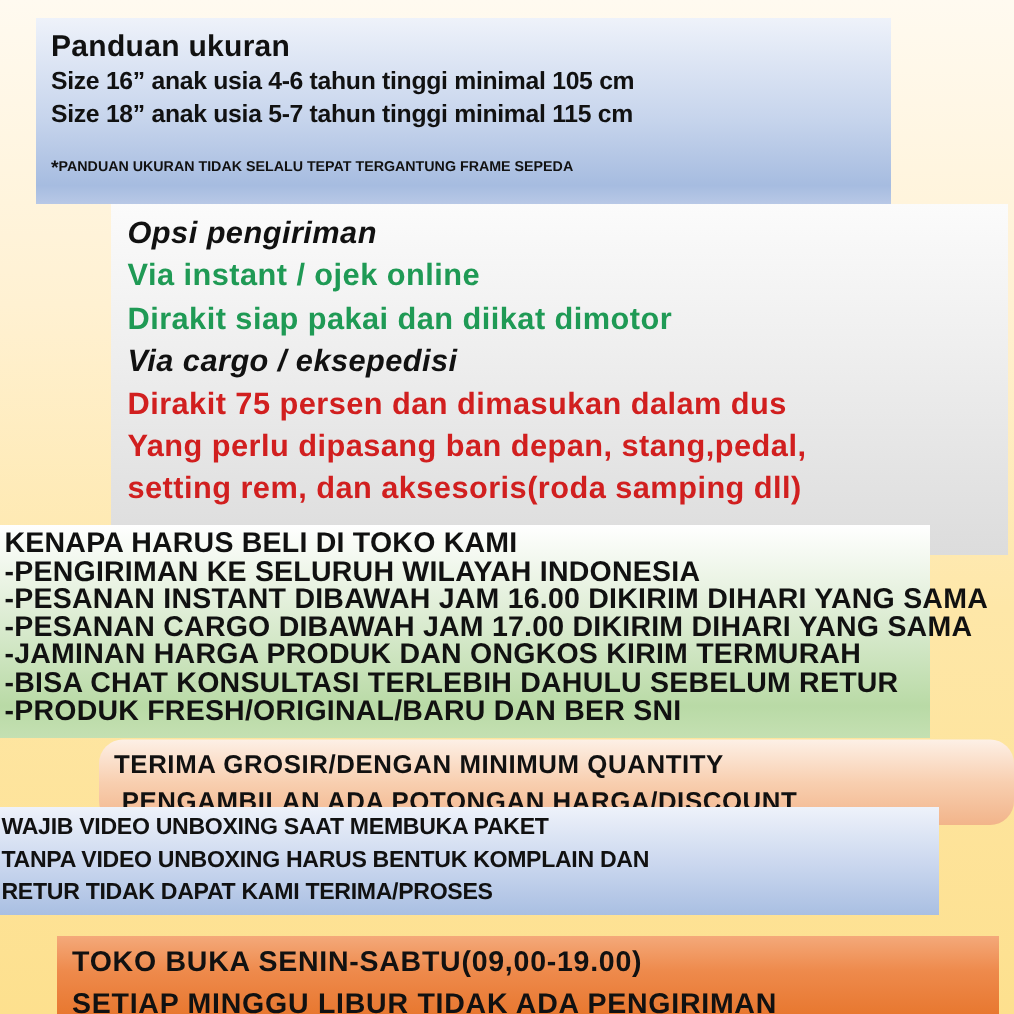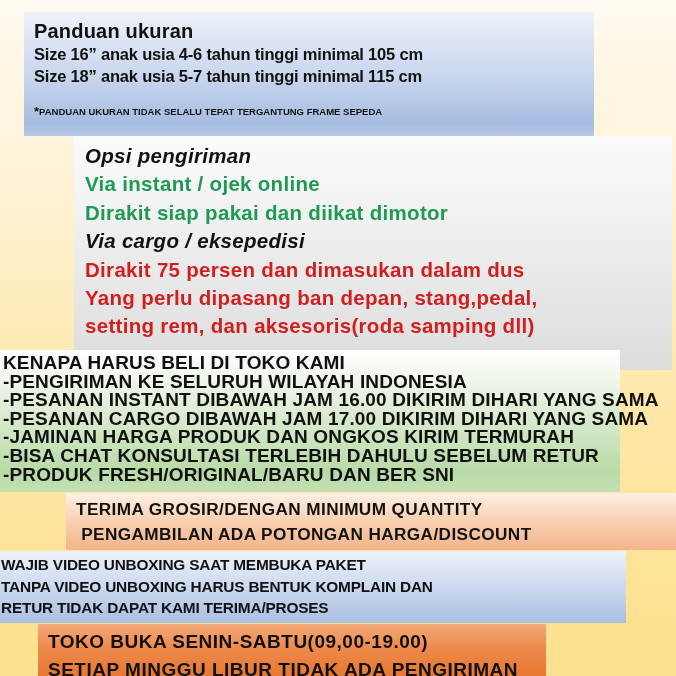--- a/index.html
+++ b/index.html
@@ -46,7 +46,7 @@
   #box-grosir {
     left:66px; top:493px; width:610px; height:57px;
     background: linear-gradient(180deg, #fdf0e6 0%, #f8cfb0 50%, #f2b48a 100%);
-    padding:4px 0 0 10px; color:#111;
+    padding:4px 0 0 10px; color:#111;border-radius:16px;
   }
   #box-grosir .line { font-size:17.2px; line-height:25px; letter-spacing:0.4px; }
 

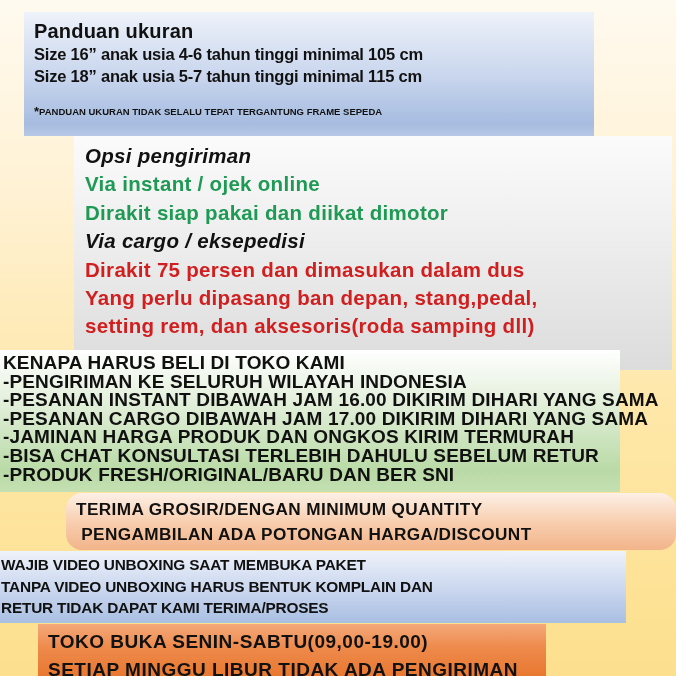--- a/index.html
+++ b/index.html
@@ -52,7 +52,7 @@
 
   
   #box-unbox {
-    left:0px; top:551px; width:626px; height:72px;
+    left:0px; top:538px; width:626px; height:72px;
     background: linear-gradient(180deg, #eef2fa 0%, #c9d6ee 55%, #a9bfe2 100%);
     padding:3px 0 0 1px; color:#111;
   }

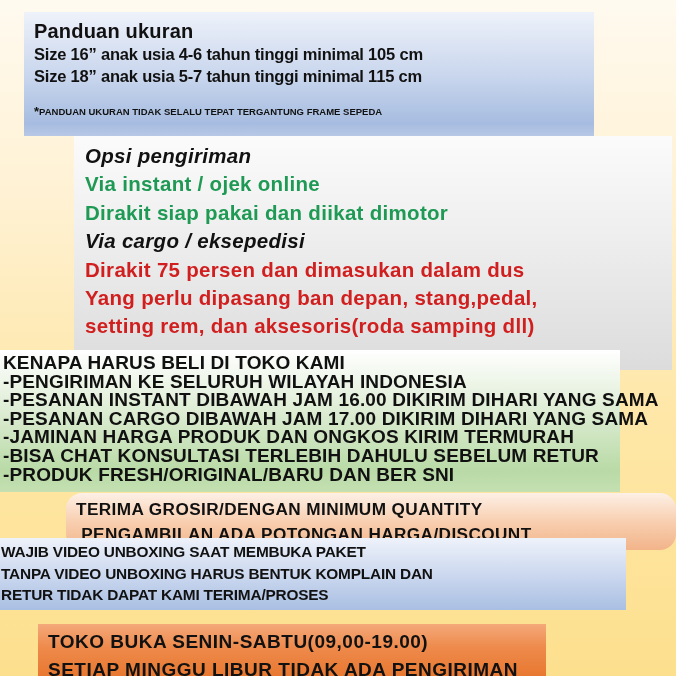--- a/index.html
+++ b/index.html
@@ -60,7 +60,7 @@
 
   
   #box-hours {
-    left:38px; top:624px; width:508px; height:52px;
+    left:38px; top:624px; width:628px; height:52px;
     background: linear-gradient(180deg, #f4a97a 0%, #ee8a4c 45%, #e87830 100%);
     padding:4px 0 0 10px; color:#111;
   }

